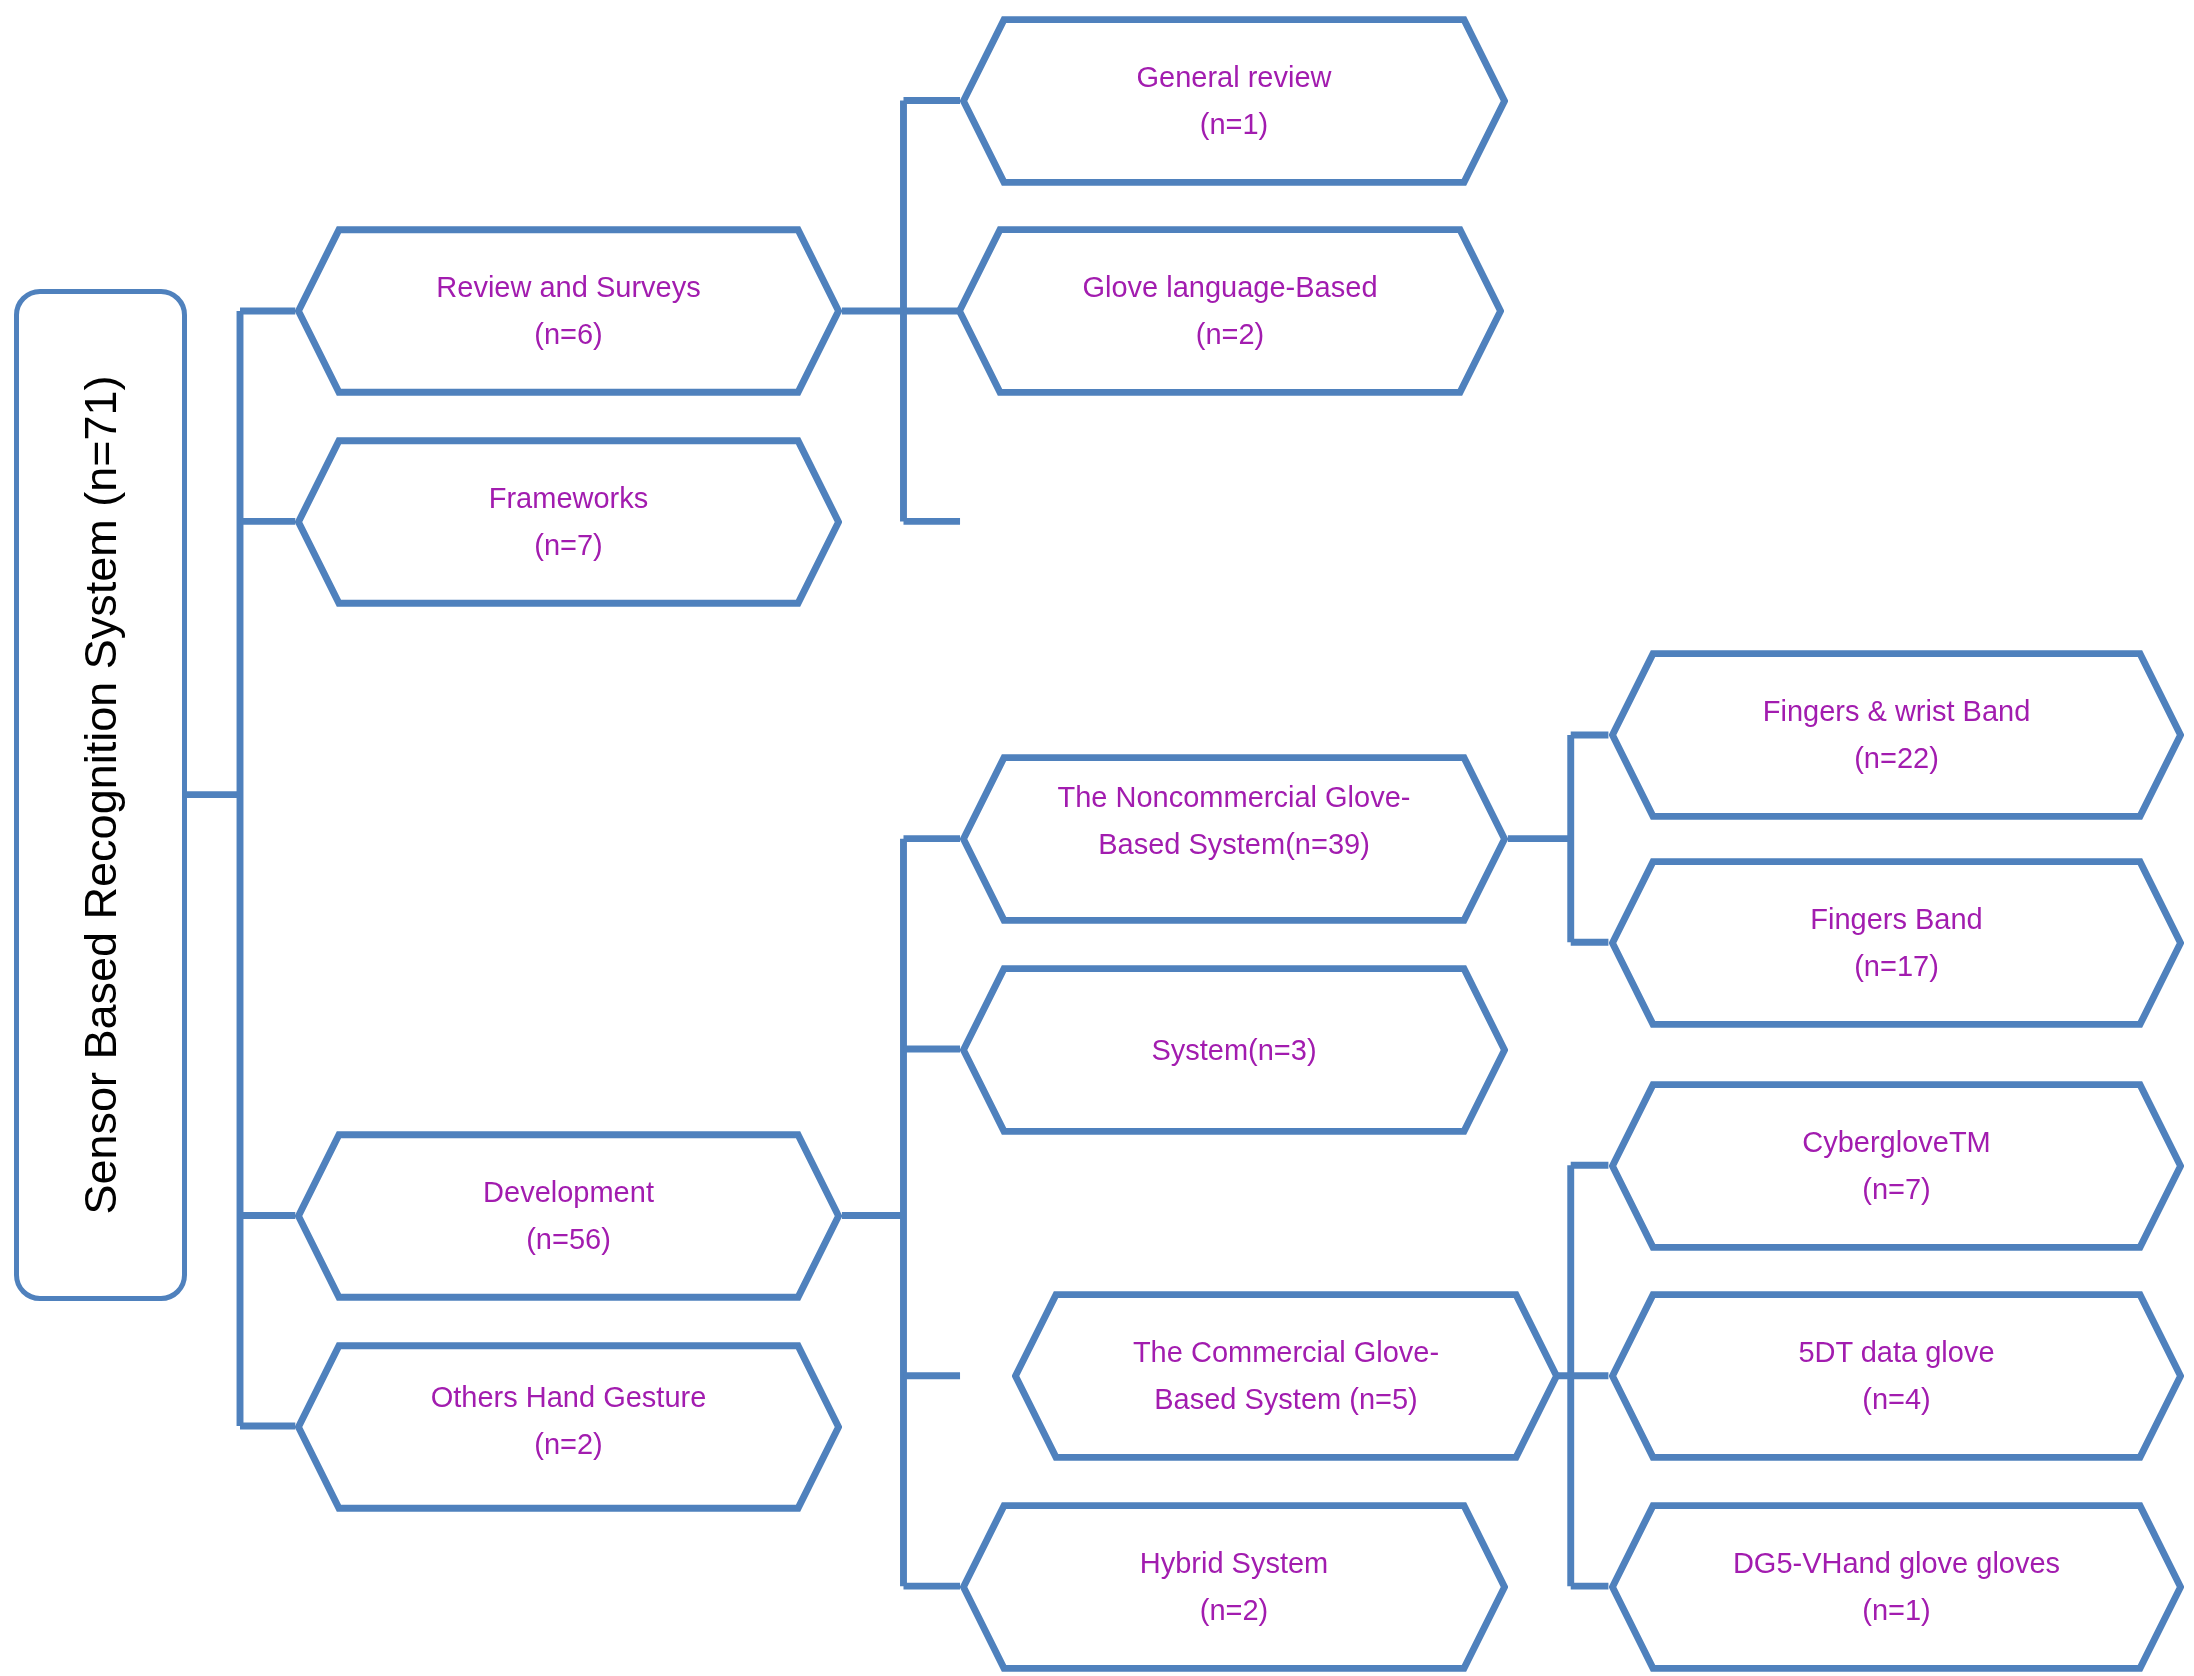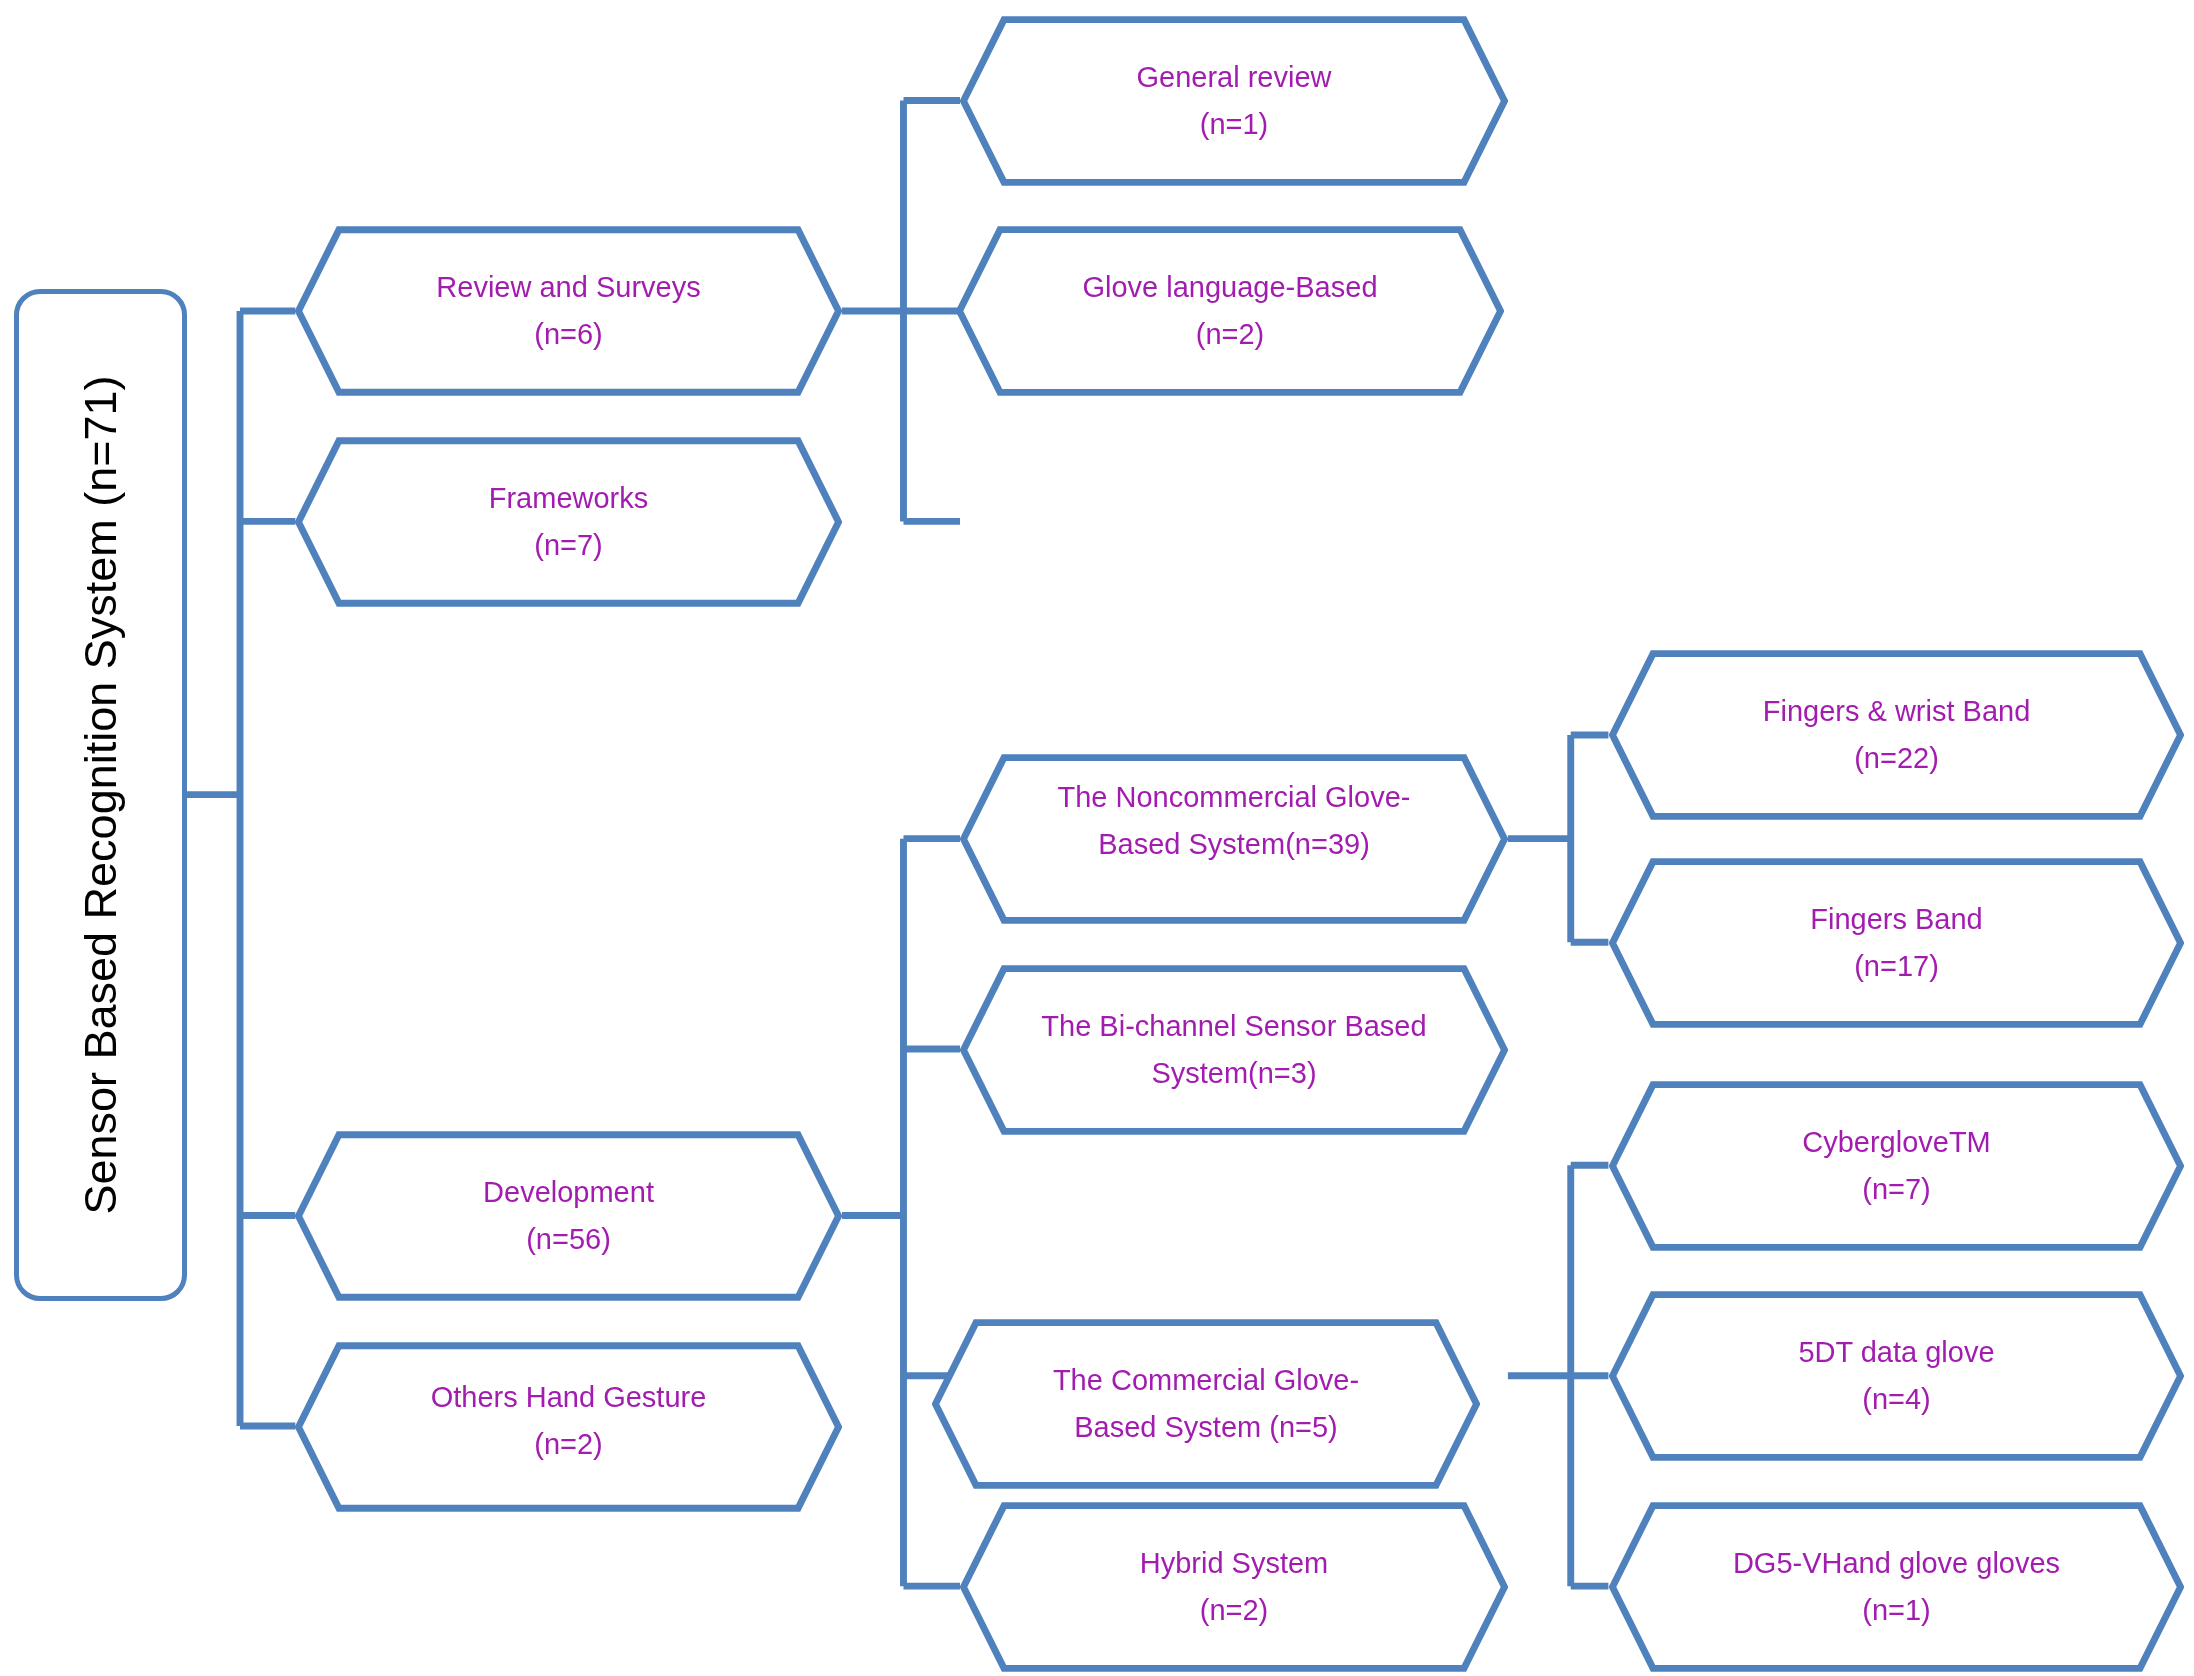--- a/index.html
+++ b/index.html
@@ -143,7 +143,6 @@
         <polygon points="5.5,135 70,5.5 802,5.5 866.5,135 802,264.5 70,264.5" fill="#ffffff" stroke="#4f81bd" stroke-width="11"></polygon>
       </svg>
     <div class="hex-label">
-      <span>The Bi-channel Sensor Based</span>
       <span>System(n=3)</span>
     </div>
   </div>

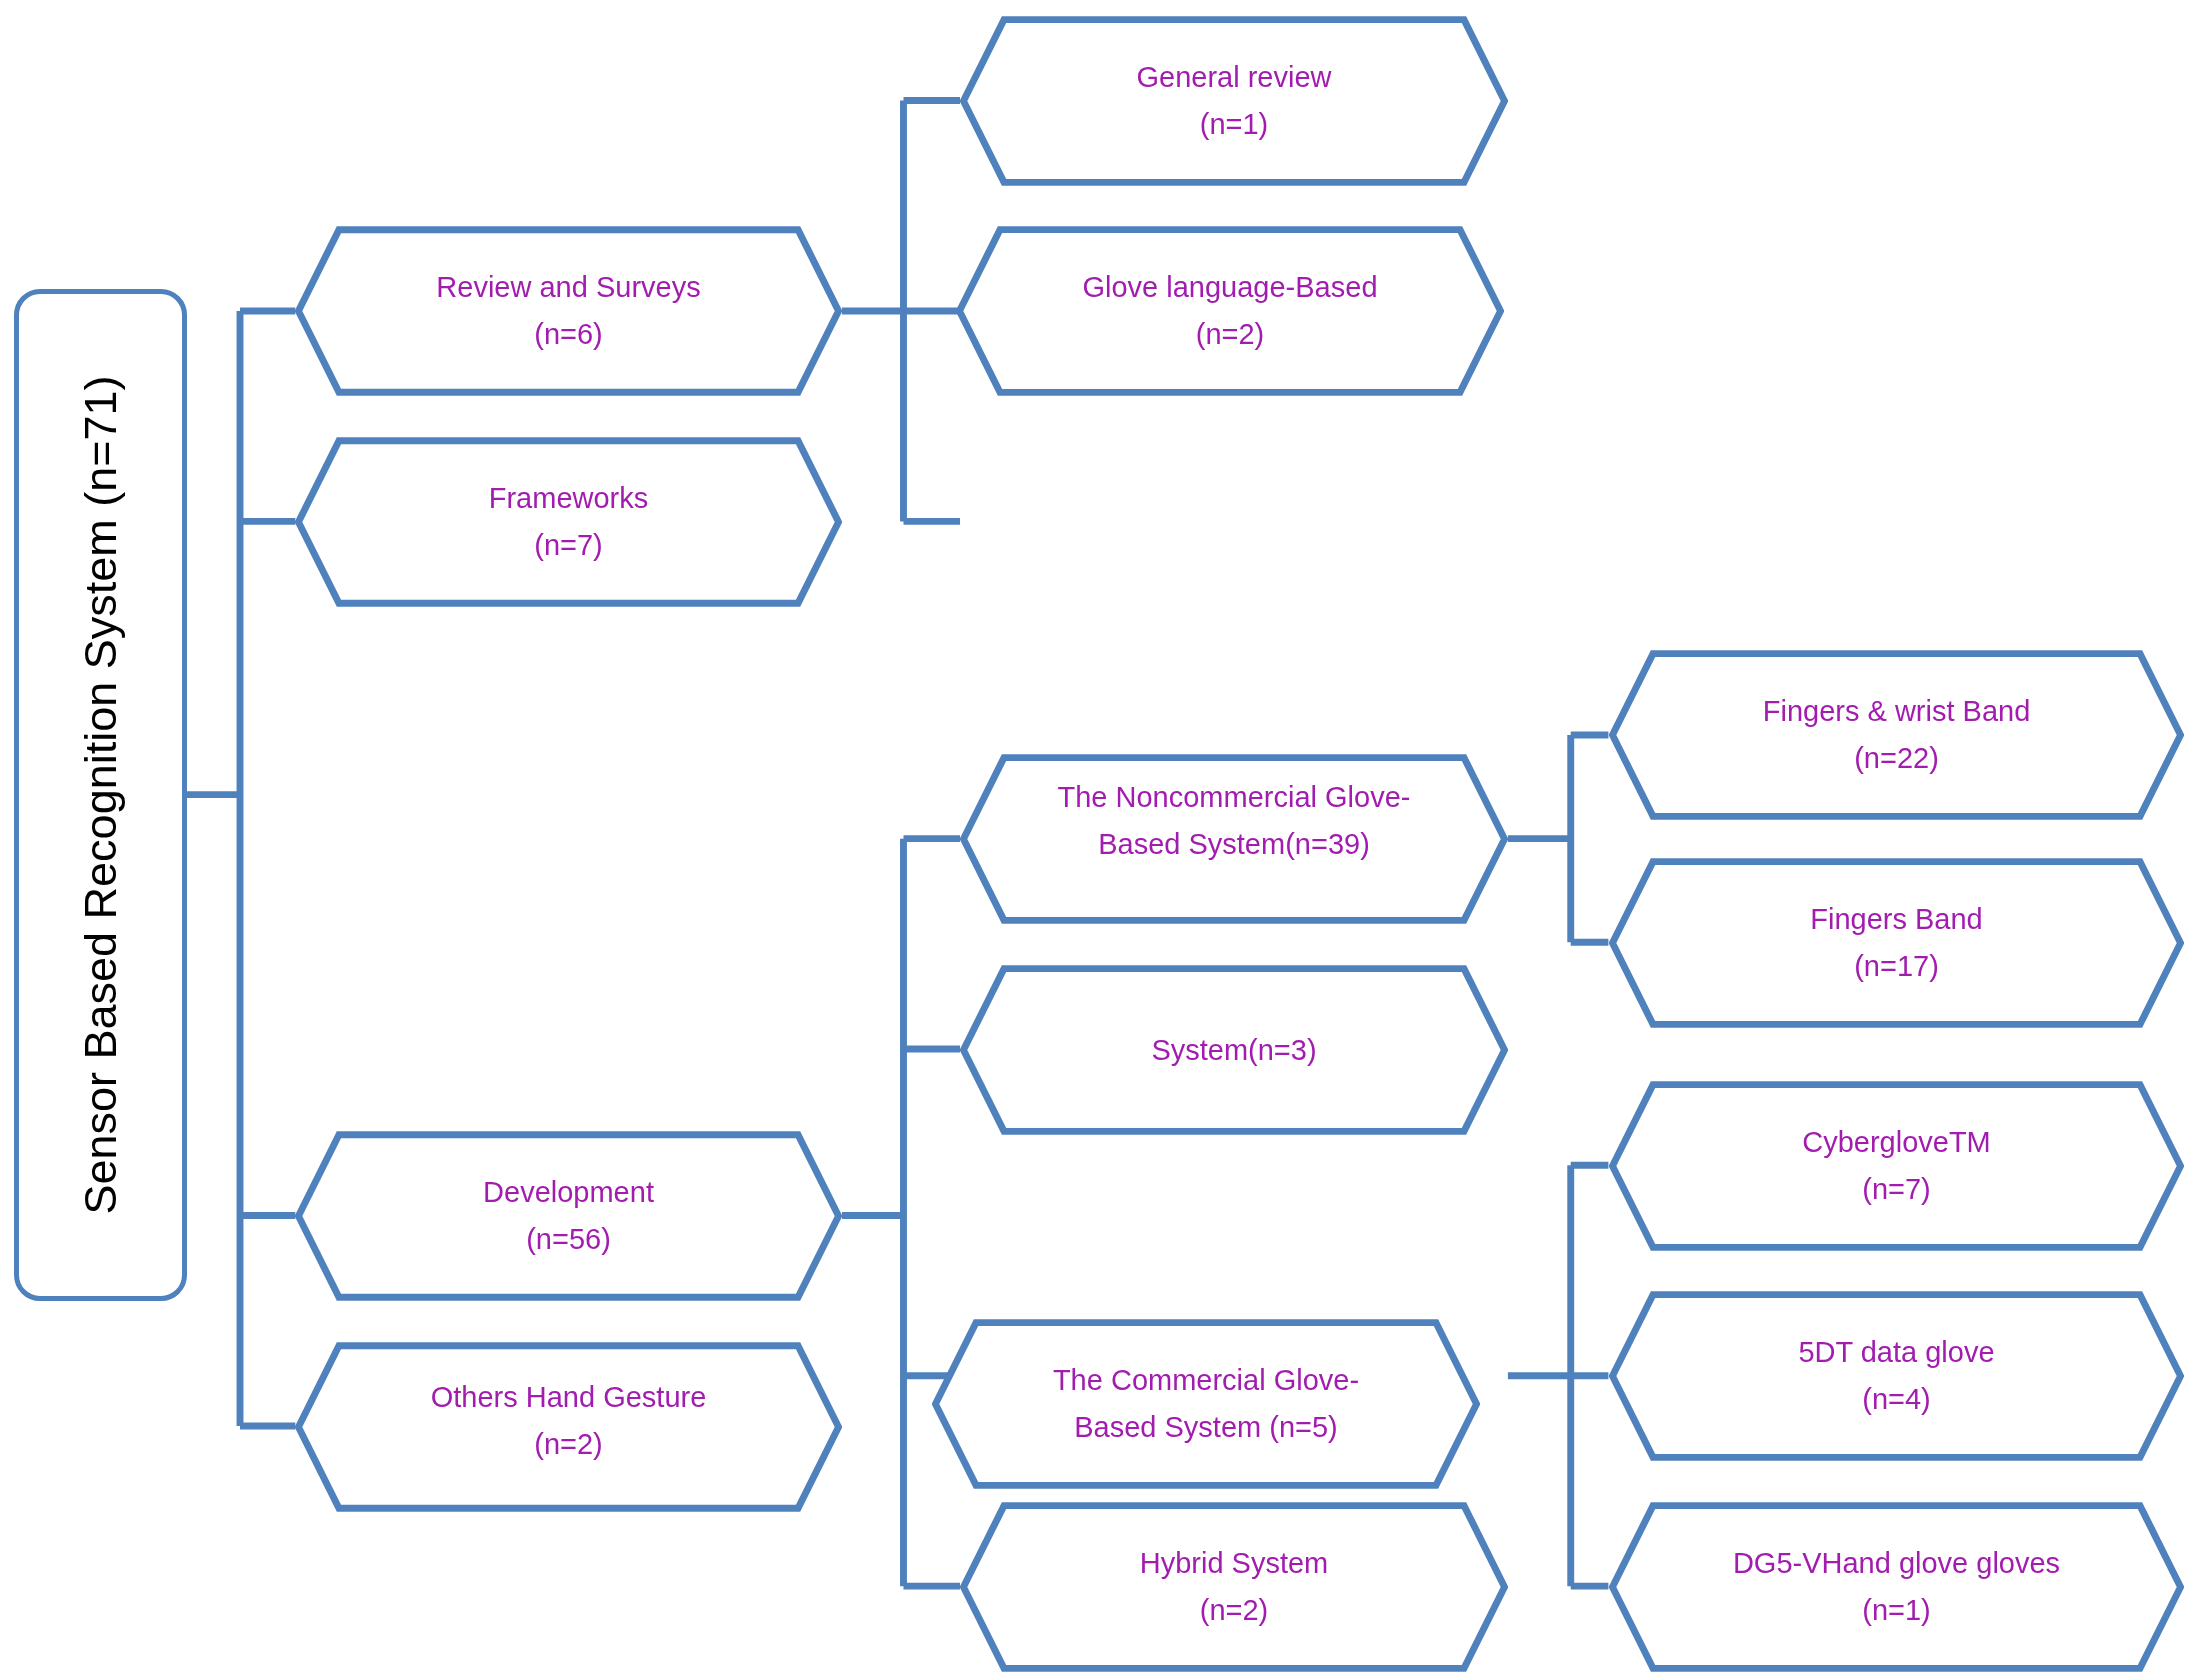--- a/index.html
+++ b/index.html
@@ -147,7 +147,7 @@
     </div>
   </div>
 
-  <div class="hex-wrap" style="left:932px;top:1291px;width:548px;height:170px;margin-top:28px;">
+  <div class="hex-wrap" style="left:1012px;top:1291px;width:548px;height:170px;">
     <svg viewBox="0 0 872 270" width="548" height="170">
         <polygon points="5.5,135 70,5.5 802,5.5 866.5,135 802,264.5 70,264.5" fill="#ffffff" stroke="#4f81bd" stroke-width="11"></polygon>
       </svg>

